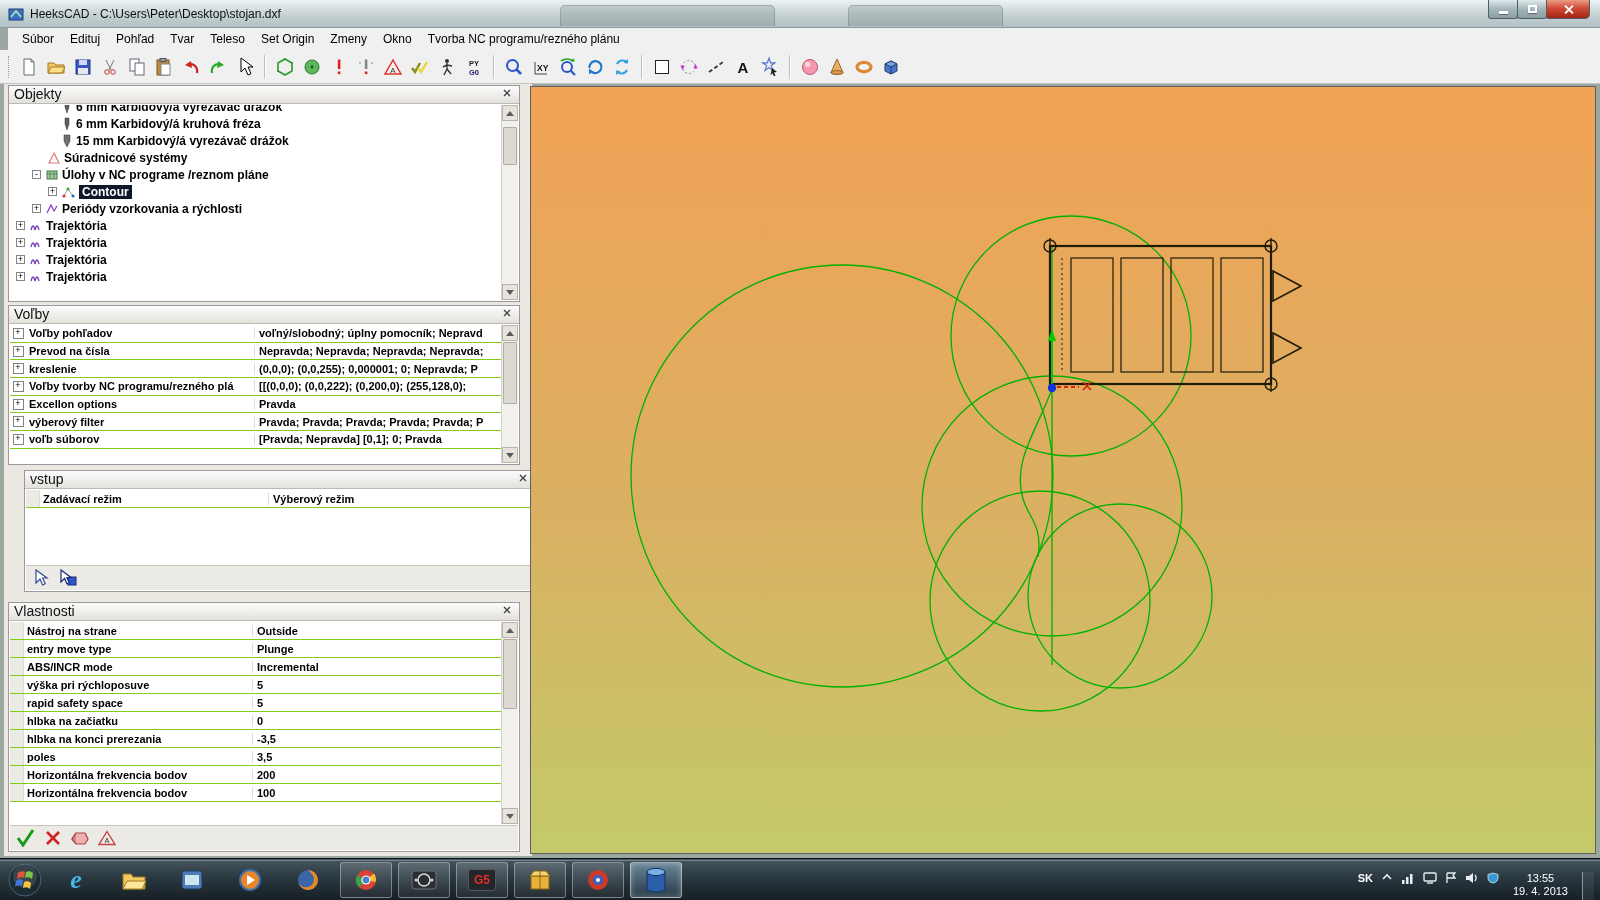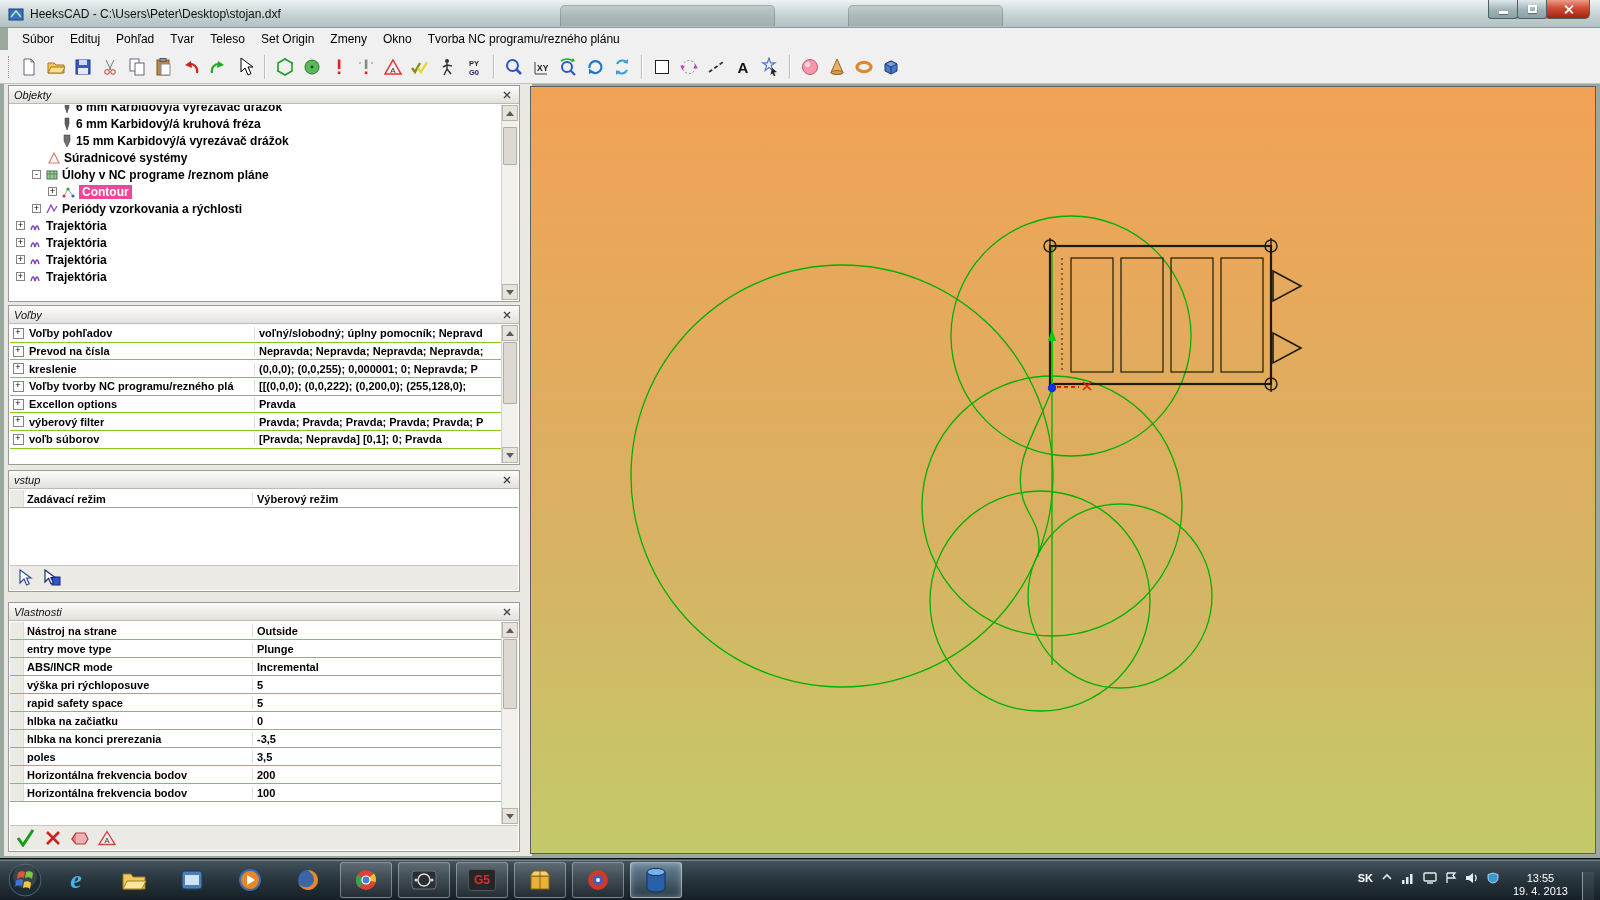--- a/index.html
+++ b/index.html
@@ -39,7 +39,7 @@
   .client-bg { position:absolute; left:4px; top:84px; width:528px; height:772px; background:#ebe8e2; }
   .panel { position:absolute; left:8px; width:512px; background:#fff; border:1px solid #9a9a9a; overflow:hidden; }
   .panel-header { height:18px; background:linear-gradient(#fcfcfc,#e3e1dc); border-bottom:1px solid #bdbab3;
-    display:flex; align-items:center; padding:0 5px; font-size:11px; color:#111;font-style:italic; }
+    display:flex; padding:0 5px; font-size:14px; color:#111; }
   .ph-title { flex:1; }
   .ph-close { width:14px; height:13px; display:flex; align-items:center; justify-content:center; }
 

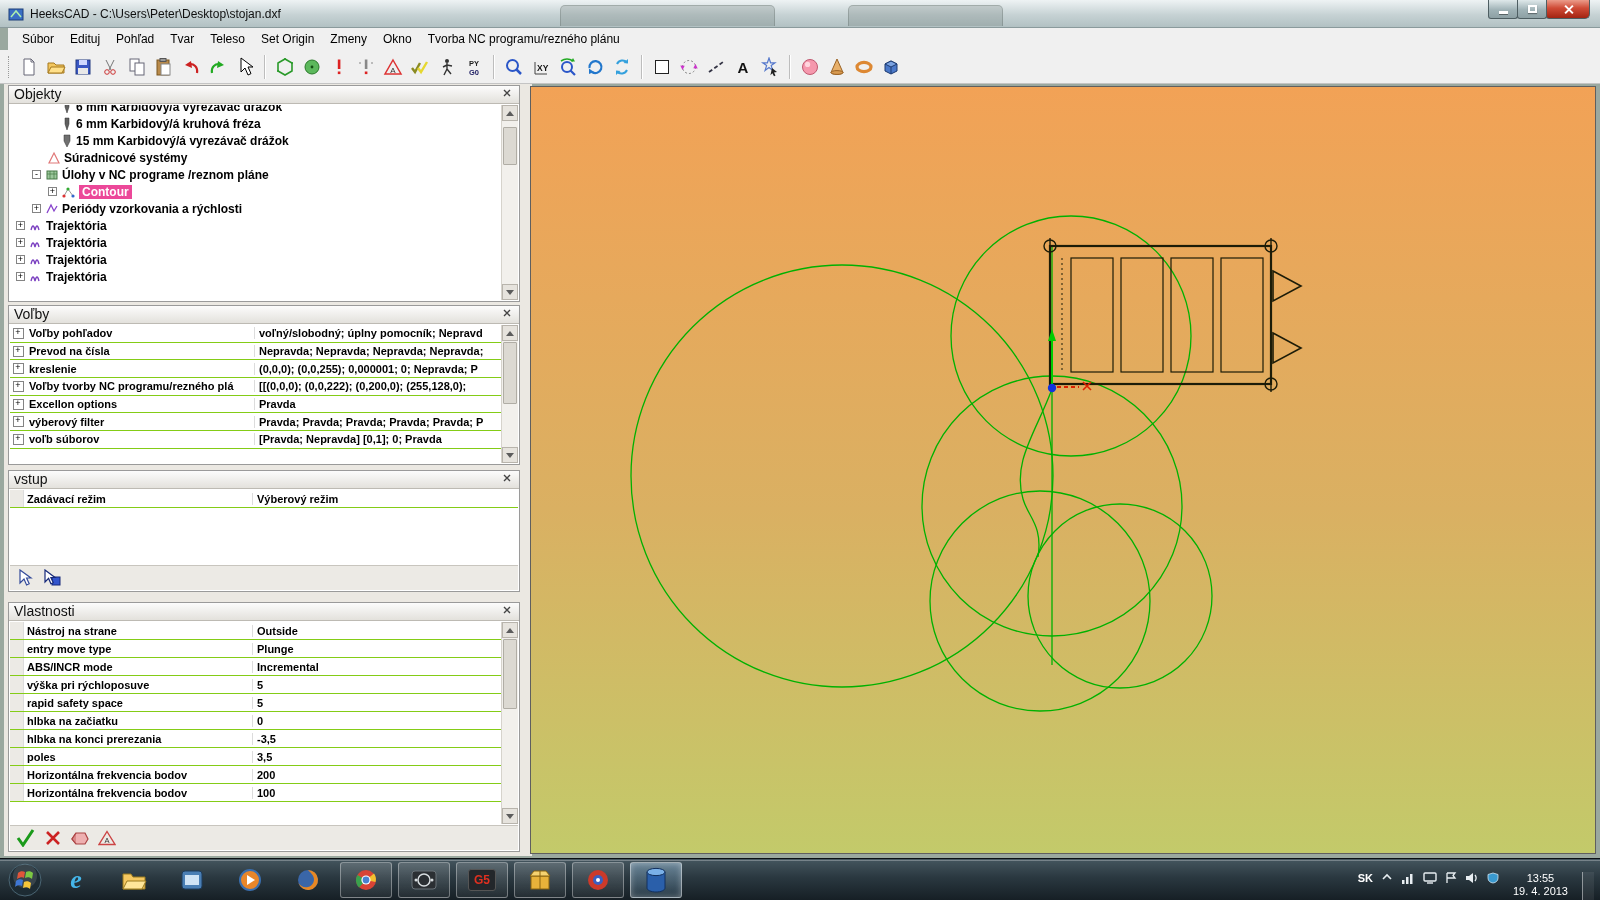--- a/index.html
+++ b/index.html
@@ -50,7 +50,7 @@
     text-align:center; margin-right:5px; flex:none; font-weight:normal; }
   .exp.plus::before { content:"+"; } .exp.minus::before { content:"-"; }
   .ticon { margin-right:4px; flex:none; }
-  .tlabel.sel { background:#ec4899; color:#fff; padding:0 3px; }
+  .tlabel.sel { background:#0f172a; color:#fff; padding:0 3px; }
   .i56{padding-left:52px;} .i38{padding-left:38px;} .i22{padding-left:22px;} .i6{padding-left:6px;}
 
   .vscroll { position:absolute; right:1px; top:19px; bottom:1px; width:17px; background:#f2f0ec; border-left:1px solid #d6d3cc; }

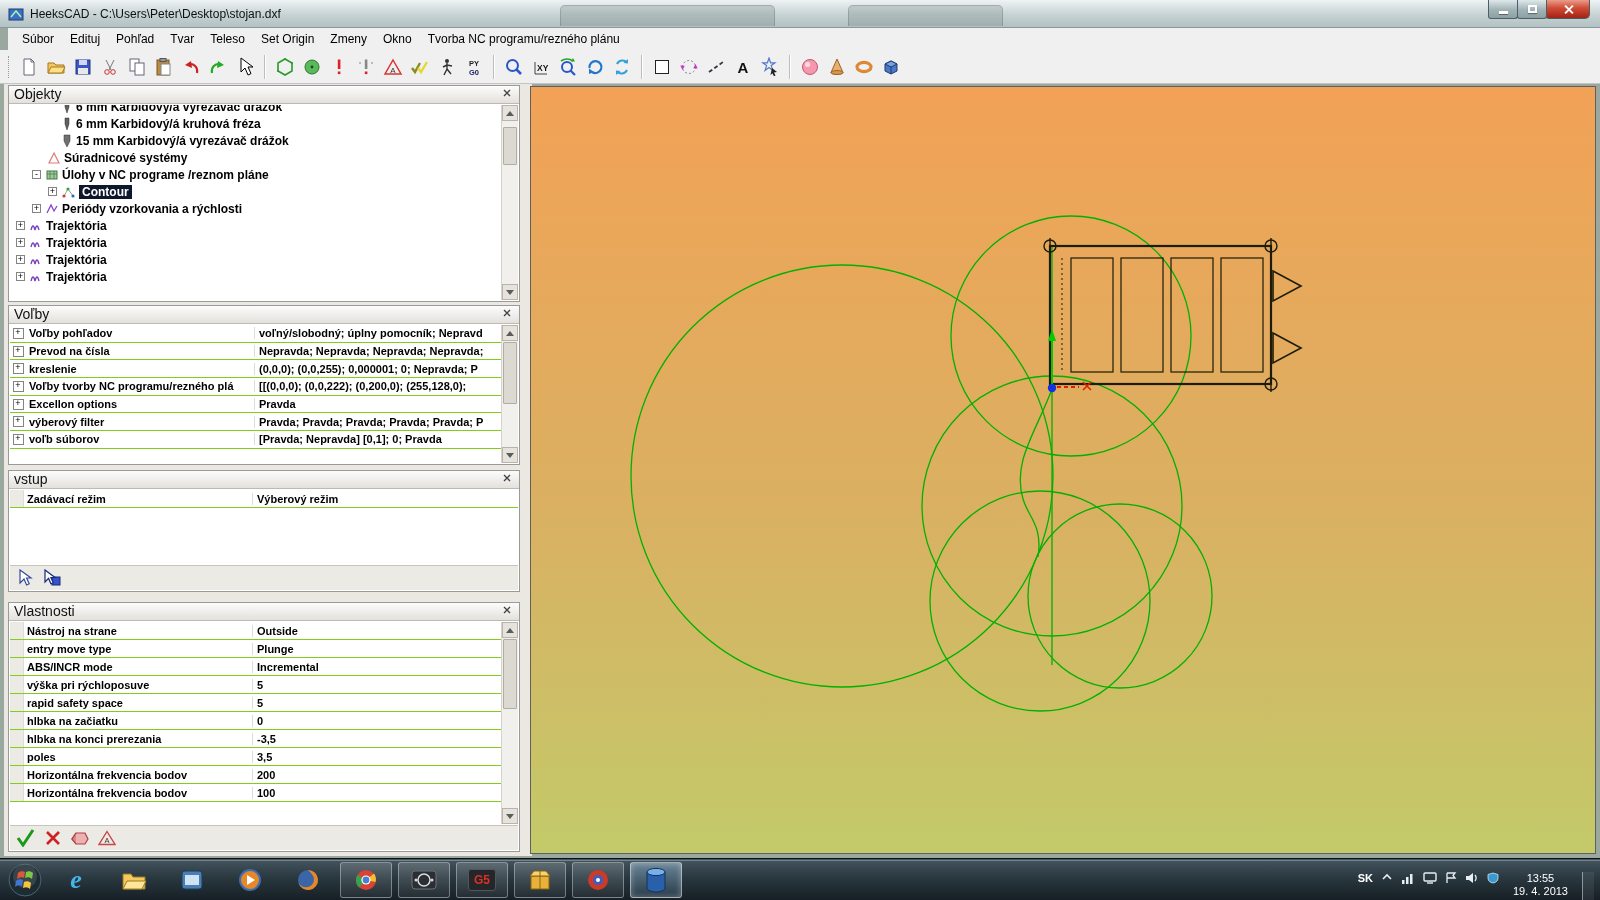--- a/index.html
+++ b/index.html
@@ -493,7 +493,7 @@
     </div>
   </div>
 
-  <div class="panel" style="top:470px; height:122px;">
+  <div class="panel" style="top:470px; height:122px;margin-left:16px;">
     <div class="panel-header">
       <span class="ph-title">vstup</span>
       <span class="ph-close">

